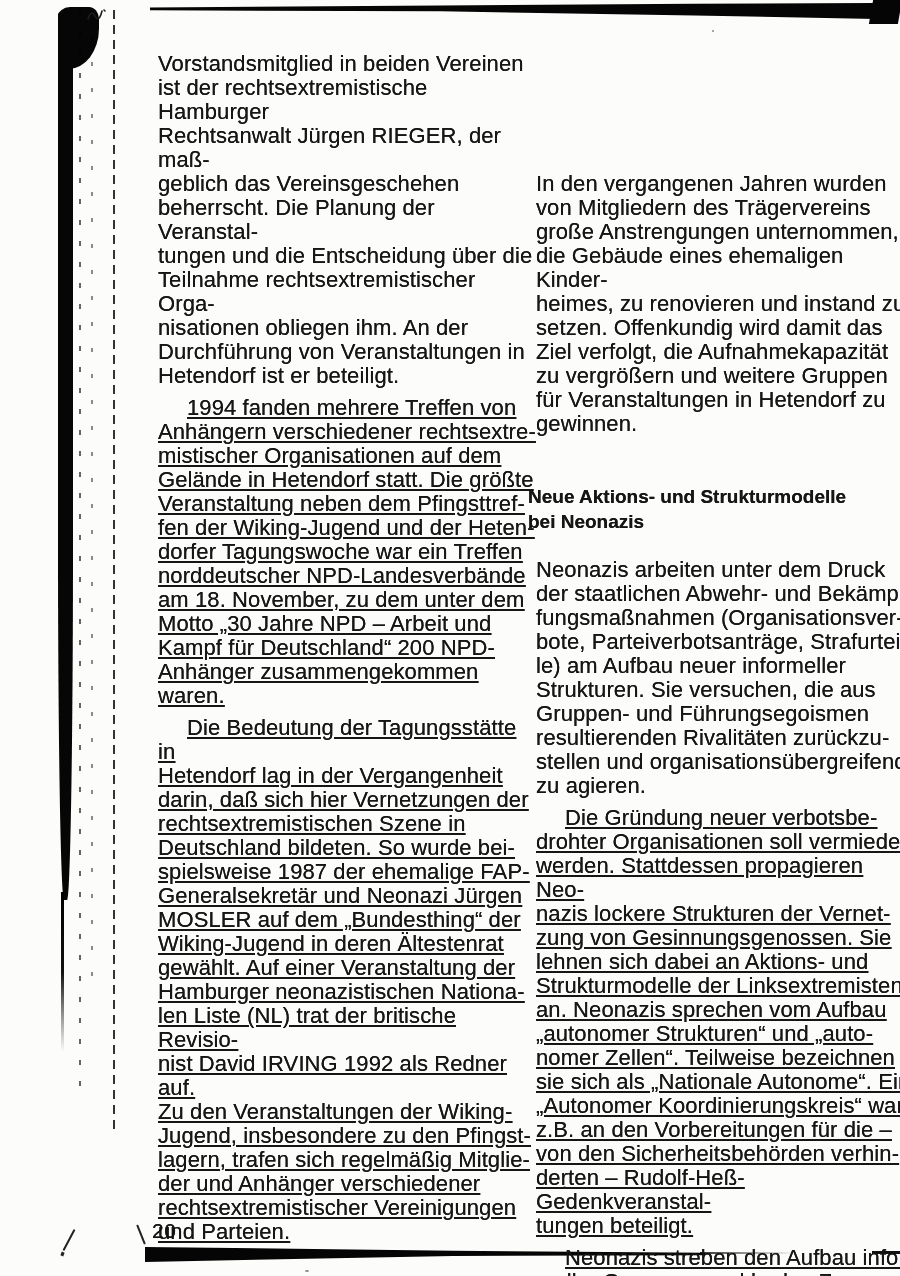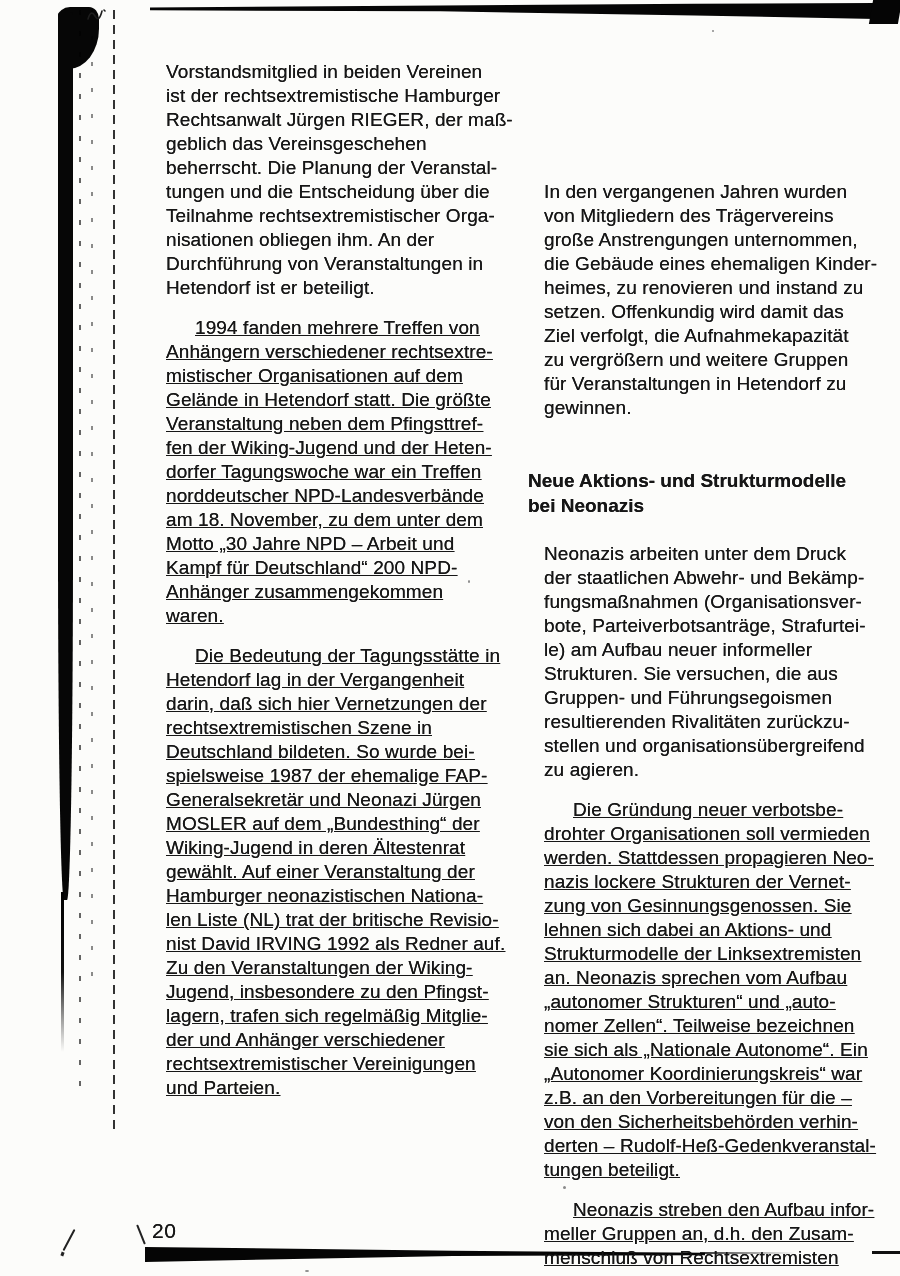--- a/index.html
+++ b/index.html
@@ -66,8 +66,8 @@
   .col-left{left:150px;top:44px;}
   .col-right{left:528px;top:164px;}
   .body-par{
-    margin:16px;
-    font-size:19px;line-height:24px;font-weight:500;
+    margin:8px;
+    font-size:22px;line-height:24px;font-weight:500;
     letter-spacing:.1px;
     white-space:pre-line;
     text-shadow:0 0 .6px rgba(0,0,0,.85);

